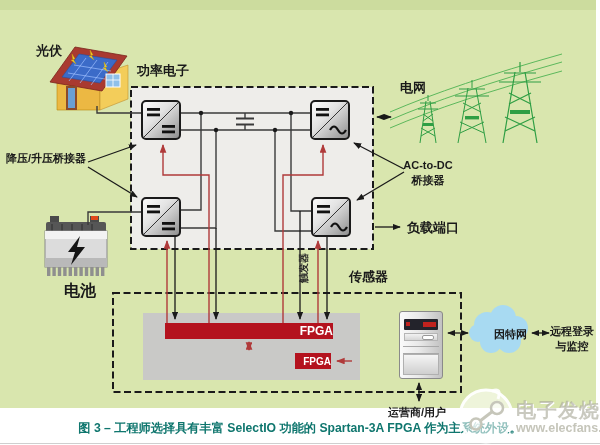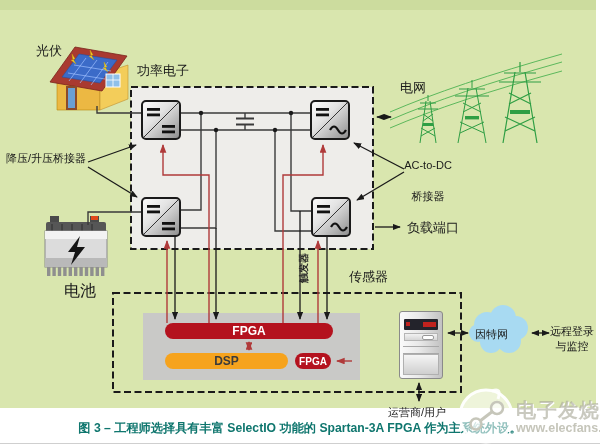--- a/index.html
+++ b/index.html
@@ -22,7 +22,7 @@
     z-index:3;
   }
   
-  .lbl{position:absolute;font-weight:normal;color:#1a1a1a;z-index:6;white-space:nowrap;}
+  .lbl{position:absolute;font-weight:bold;color:#1a1a1a;z-index:6;white-space:nowrap;}
   .lbl-13{font-size:13px;}
   .lbl-12{font-size:16px;}
   .lbl-11{font-size:11px;line-height:1.35;}

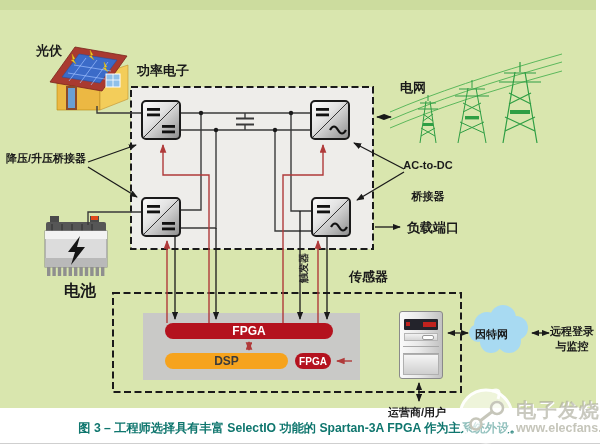--- a/index.html
+++ b/index.html
@@ -277,7 +277,7 @@
 
   <div class="lbl lbl-11 center" style="left:398px;top:158px;width:60px;">
     <span style="display:block;">AC-to-DC</span>
-    <span style="display:block;margin-top:16px;">桥接器</span>
+    <span style="display:block;">桥接器</span>
   </div>
 
   <div class="lbl lbl-13" style="left:407px;top:219px;">负载端口</div>

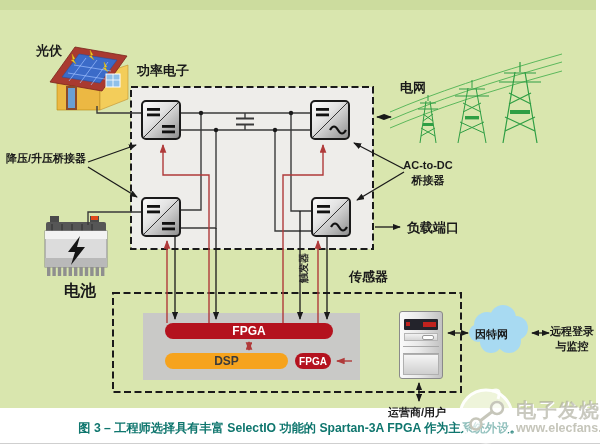--- a/index.html
+++ b/index.html
@@ -33,8 +33,8 @@
     transform:rotate(-90deg);transform-origin:center;z-index:6;white-space:nowrap;
   }
   
-  .bar{position:absolute;z-index:4;display:flex;align-items:center;justify-content:center;
-       font-weight:bold;box-sizing:border-box;border-radius:8px;}
+  .bar{position:absolute;z-index:4;display:flex;align-items:center;justify-content:flex-end;
+       font-weight:bold;box-sizing:border-box;}
   #fpga-main{left:165px;top:323px;width:168px;height:16px;background:#b4121e;color:#fff;font-size:12px;}
   #dsp{left:165px;top:353px;width:123px;height:16px;background:#f6a31d;color:#3b3b3b;font-size:12px;}
   #fpga-small{left:295px;top:353px;width:36px;height:16px;background:#b4121e;color:#fff;font-size:10px;}

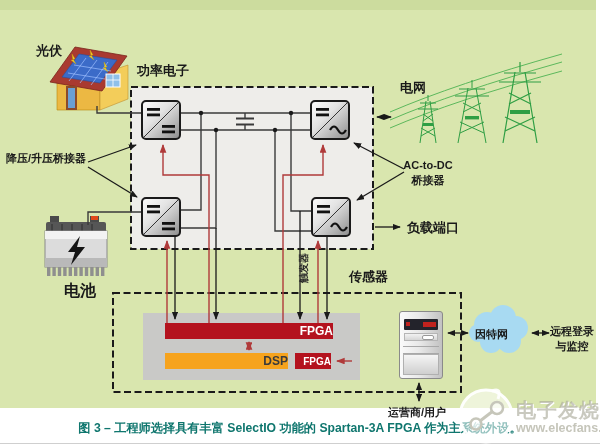--- a/index.html
+++ b/index.html
@@ -284,7 +284,7 @@
   <div class="lbl lbl-12" style="left:64px;top:281px;">电池</div>
   <div class="trigger">触发器</div>
   <div class="lbl lbl-13" style="left:349px;top:268px;">传感器</div>
-  <div class="lbl lbl-11" style="left:475px;top:327px;width:52px;text-align:left;z-index:6;">因特网</div>
+  <div class="lbl lbl-11" style="left:475px;top:327px;width:52px;text-align:right;z-index:6;">因特网</div>
 
   <div class="lbl lbl-11 center" style="left:548px;top:324px;width:48px;">
     <span style="display:block;">远程登录</span>

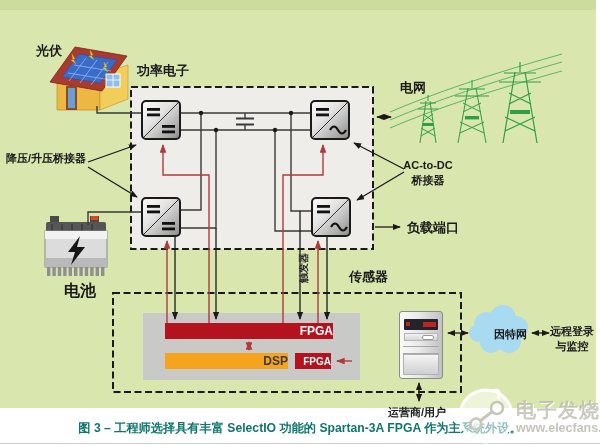--- a/index.html
+++ b/index.html
@@ -195,9 +195,6 @@
   <div class="bar" id="fpga-main">
     <span>FPGA</span>
   </div>
-  <div class="bar" id="dsp">
-    <span>DSP</span>
-  </div>
   <div class="bar" id="fpga-small">
     <span>FPGA</span>
   </div>

